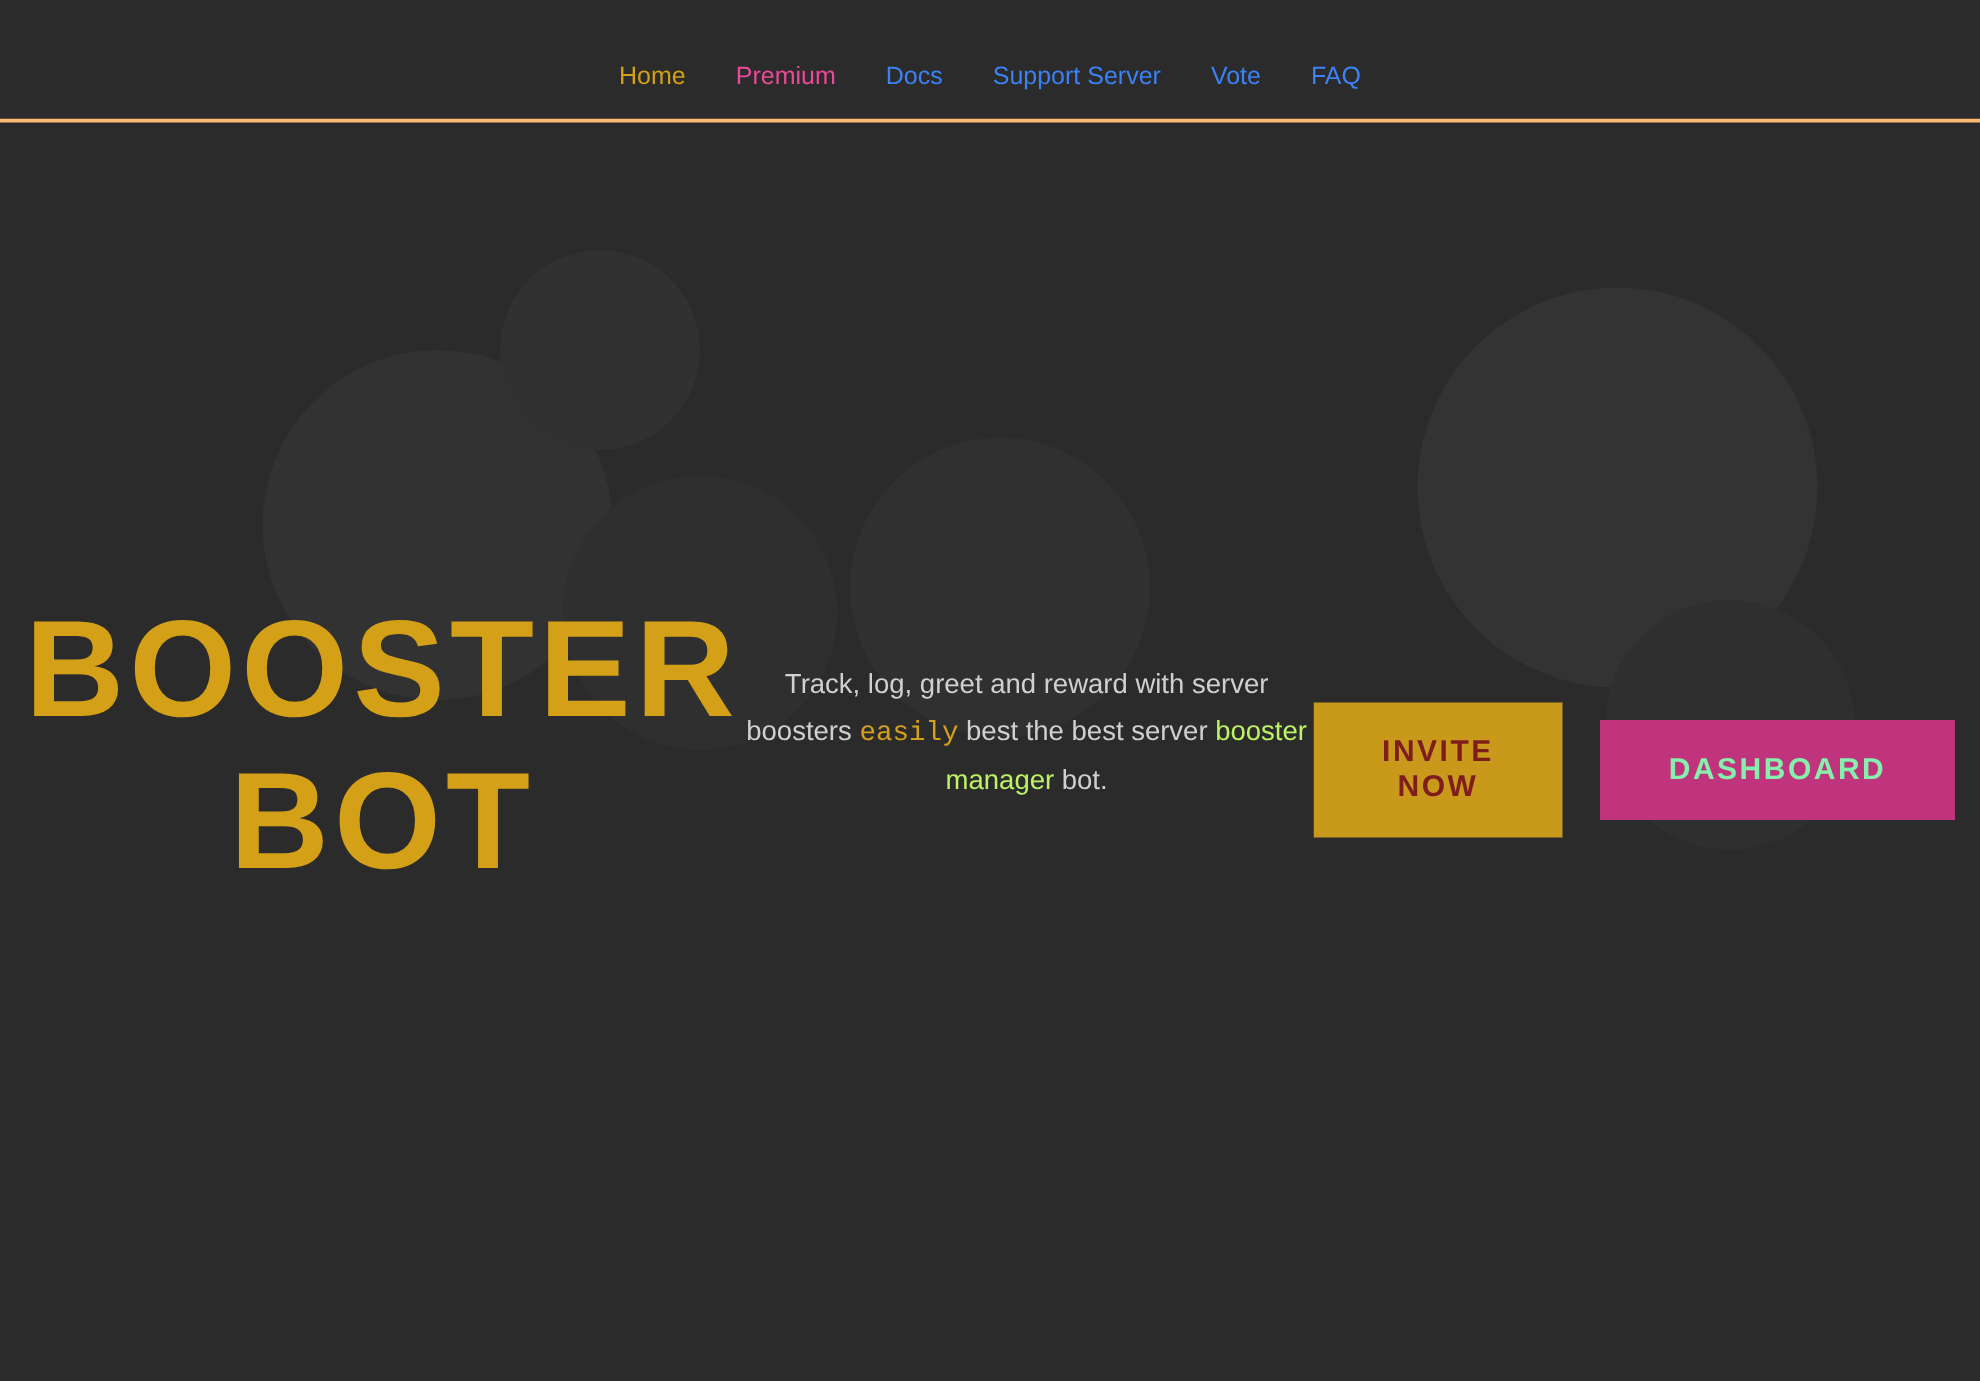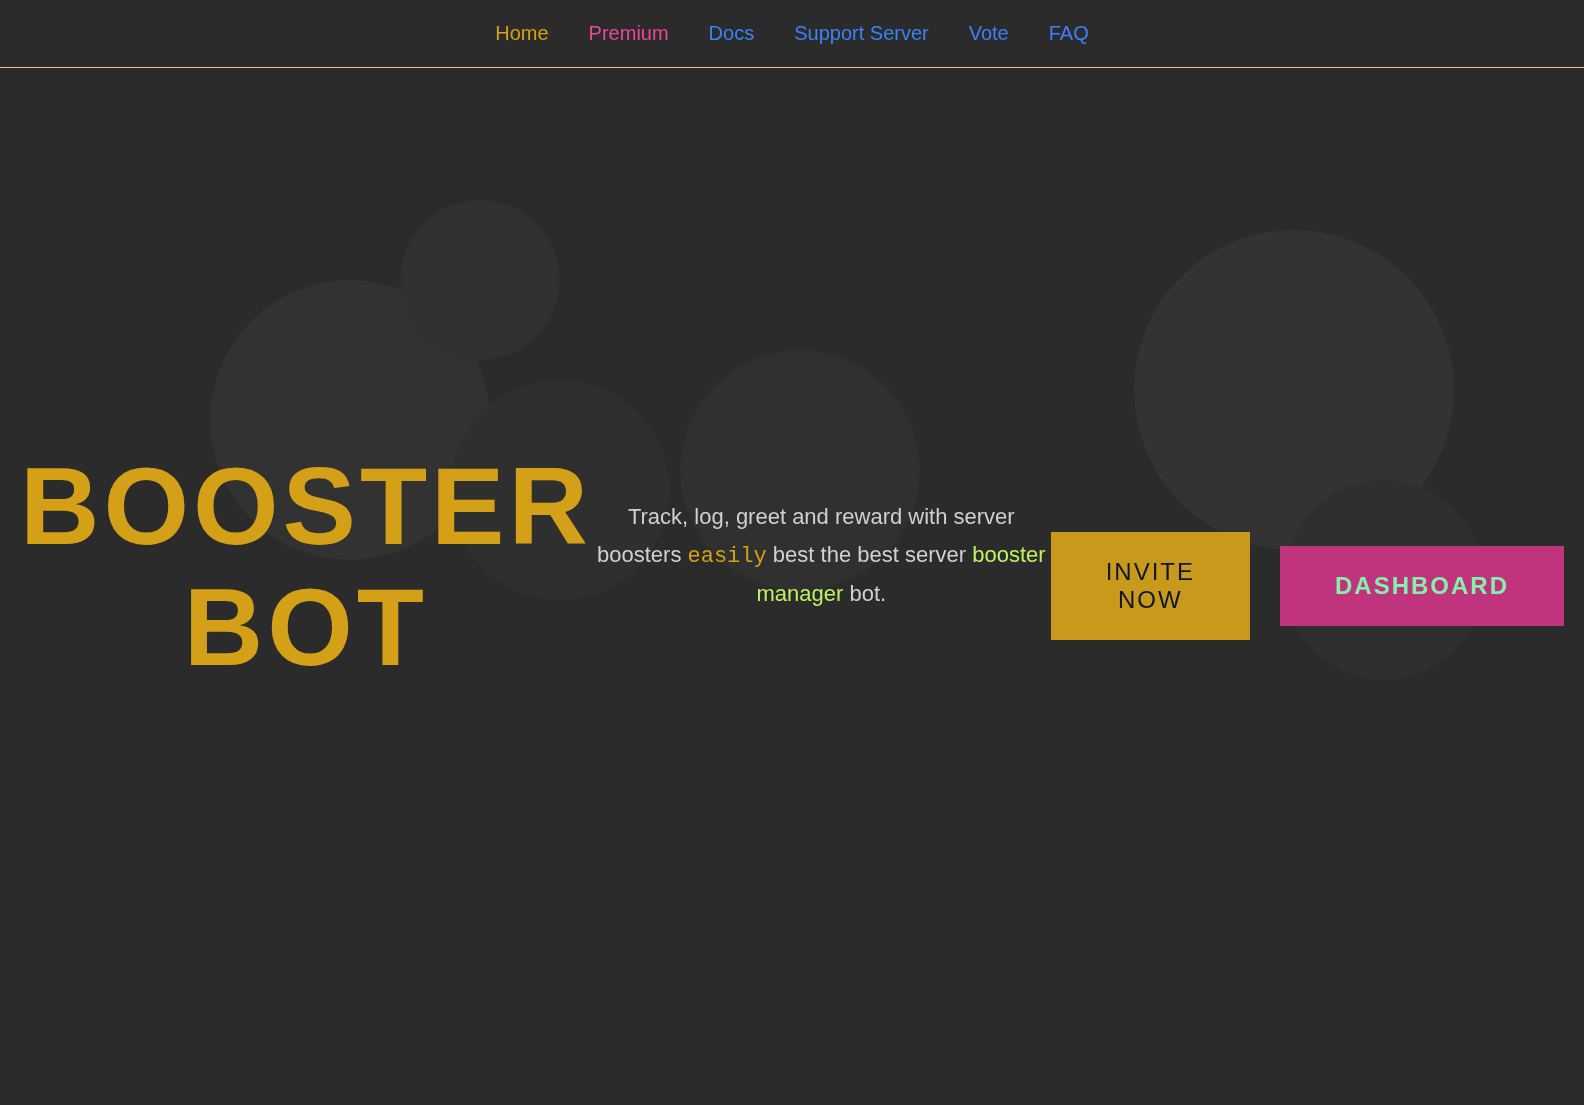--- a/index.html
+++ b/index.html
@@ -91,7 +91,8 @@
       align-items: center;
       gap: 40px;
       padding: 22px 0;
-      border-bottom: 1px solid #fdba74;
+      border-bottom: 3px solid #fdba74;
+      margin-top: 28px;
     }
 
     nav a {

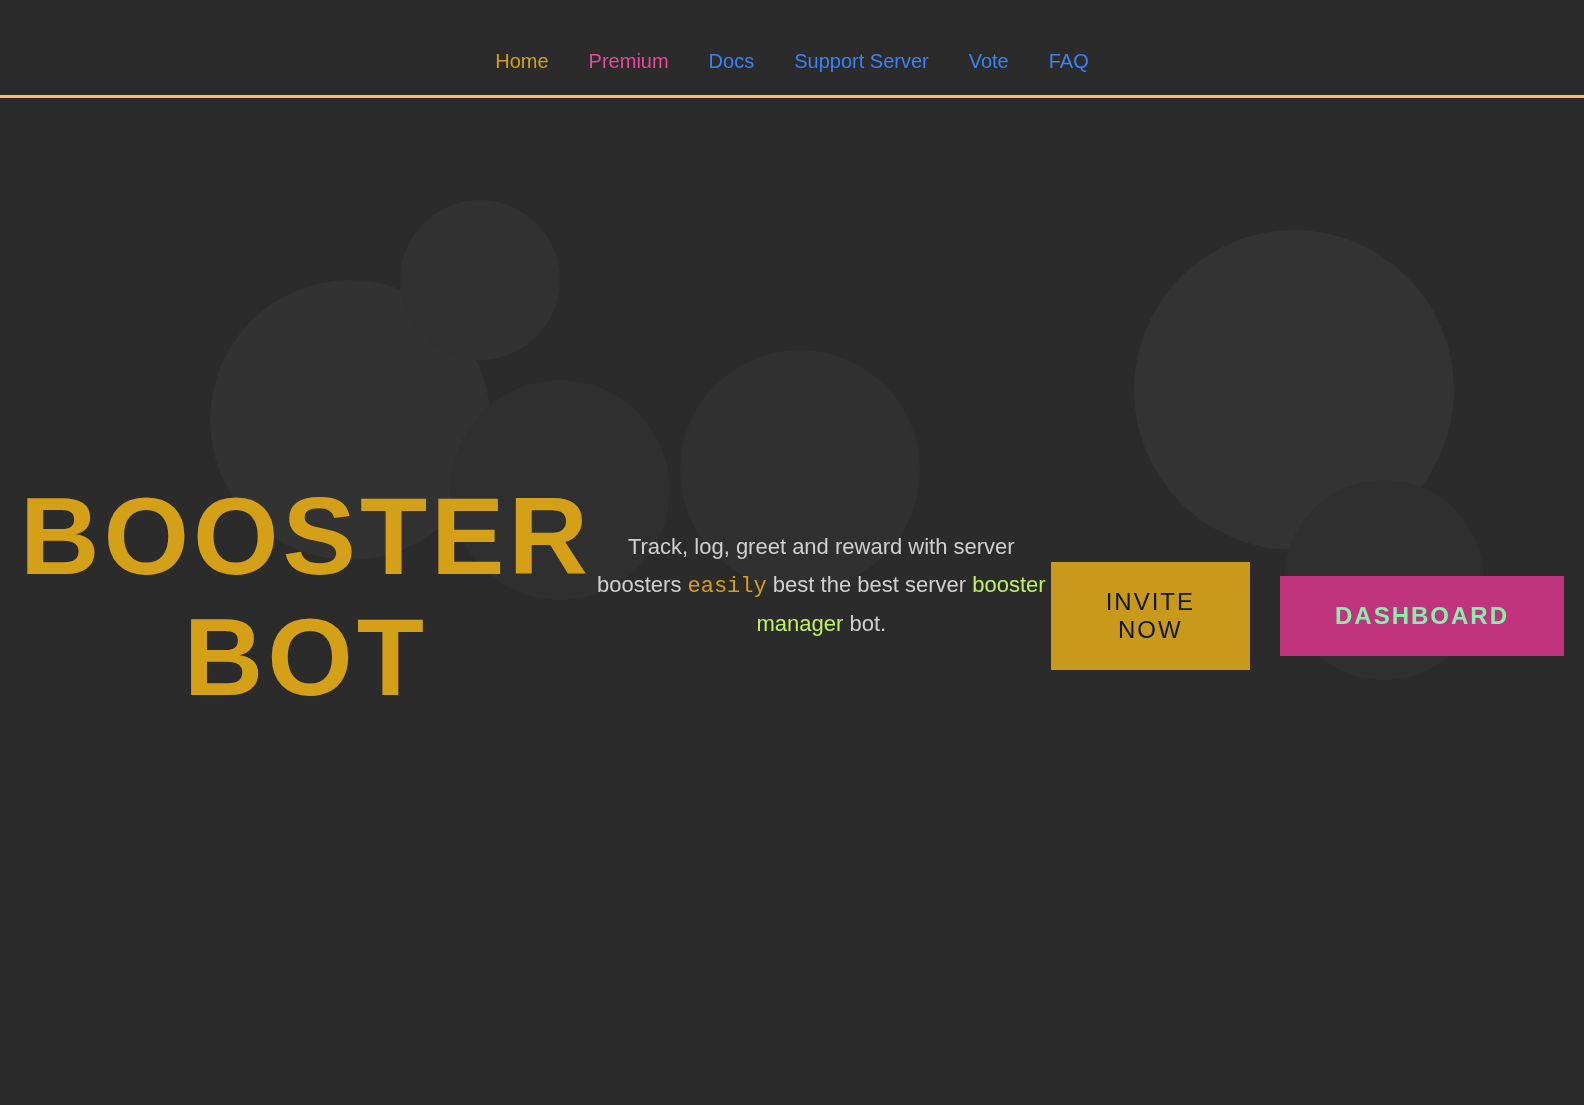--- a/index.html
+++ b/index.html
@@ -160,9 +160,9 @@
 
     .btn-invite {
       background-color: #c8991a;
-      color: #0f172a;
+      color: #7f1d1d;
       font-size: 24px;
-      font-weight: 400;
+      font-weight: 700;
       text-transform: uppercase;
       letter-spacing: 2px;
       padding: 26px 55px;

